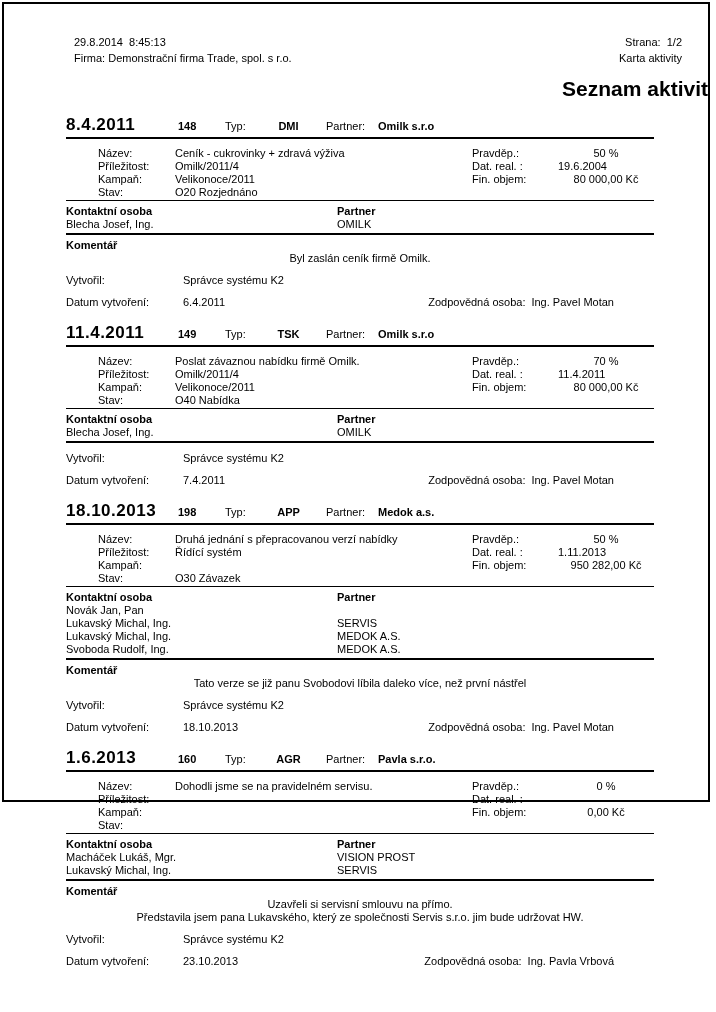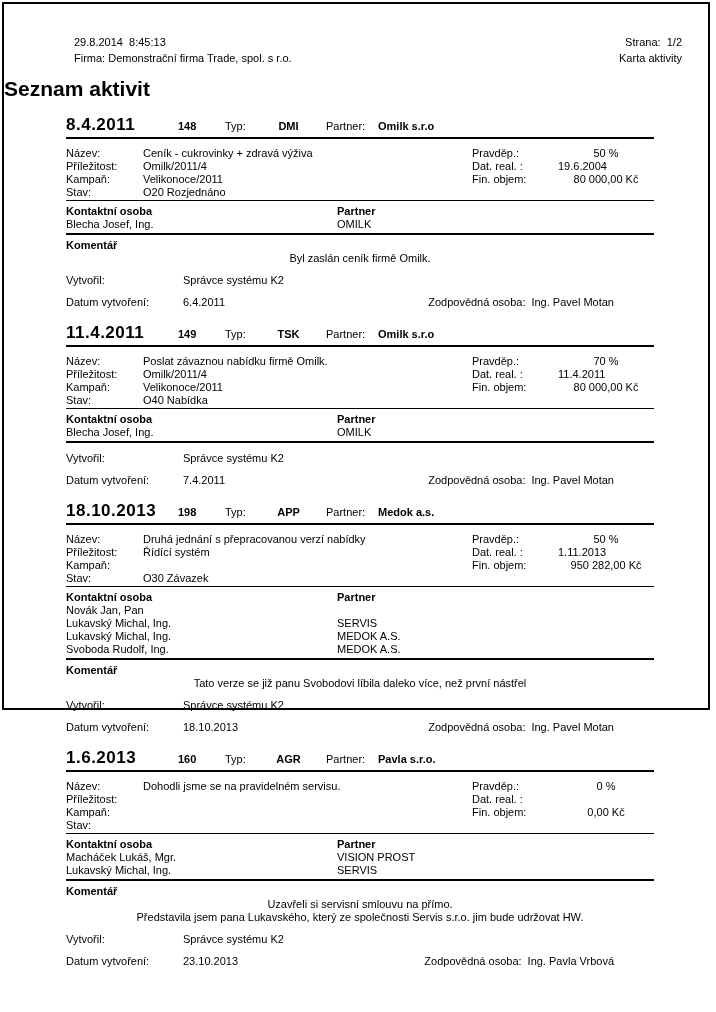--- a/index.html
+++ b/index.html
@@ -9,7 +9,7 @@
     -webkit-font-smoothing:none;
   }
   .page{
-    position:absolute;left:2px;top:2px;width:708px;height:708px;
+    position:absolute;left:2px;top:2px;width:708px;height:800px;
     border:2px solid #000;box-sizing:border-box;background:#fff;
   }
   

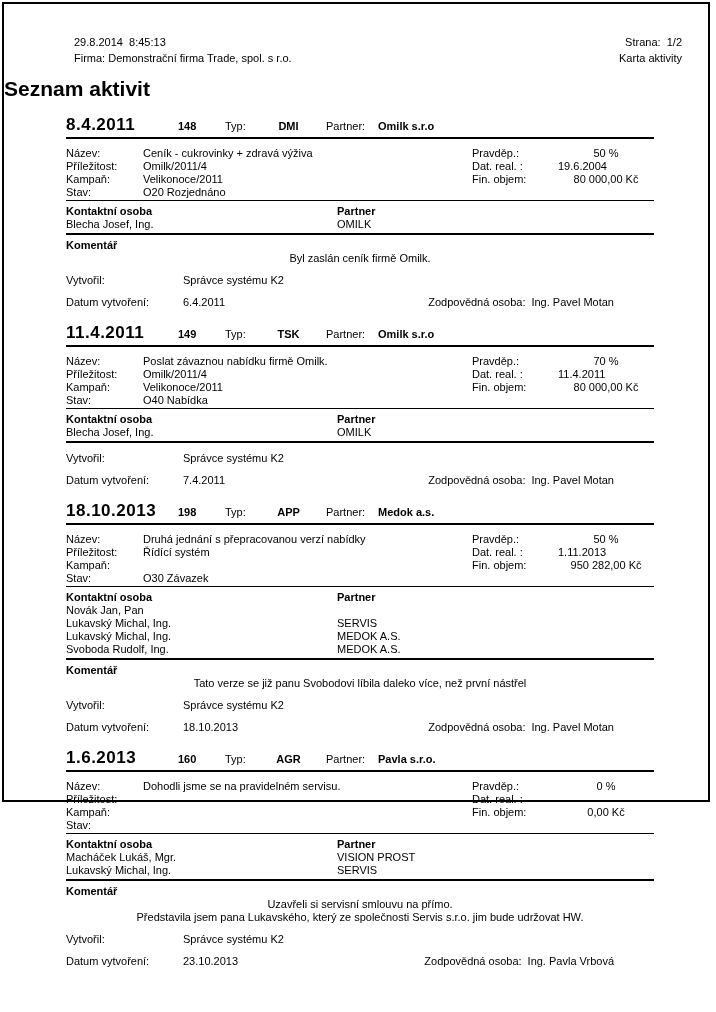--- a/index.html
+++ b/index.html
@@ -18,7 +18,7 @@
   .pre{white-space:pre;}
   
   .title{
-    text-align:left;font-size:21px;font-weight:bold;margin-top:11px;
+    text-align:right;font-size:21px;font-weight:bold;margin-top:11px;
     letter-spacing:0px;
   }
   

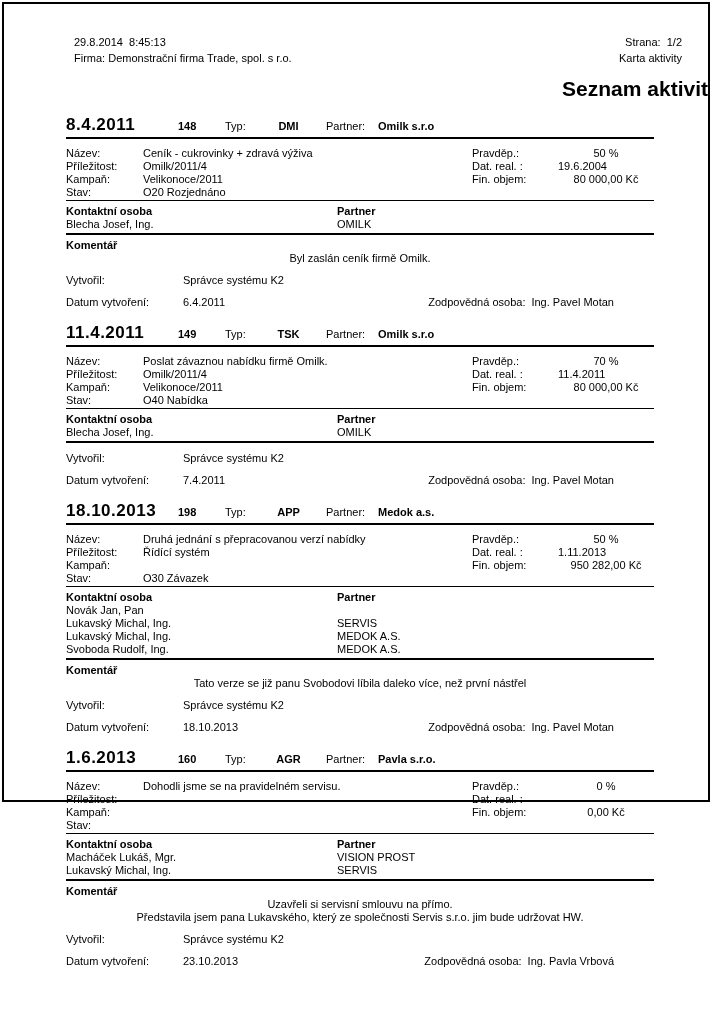--- a/index.html
+++ b/index.html
@@ -38,7 +38,7 @@
   .fields{display:flex;margin-top:8px;}
   .f-left{width:406px;}
   .f-right{width:182px;}
-  .f-left .lbl{width:77px;flex:none;}
+  .f-left .lbl{width:77px;flex:none;margin-left:32px;}
   .f-right .lbl{width:86px;flex:none;}
   .f-right .val-right{flex:1;text-align:center;}
   .f-right .val-left{flex:1;text-align:left;}

